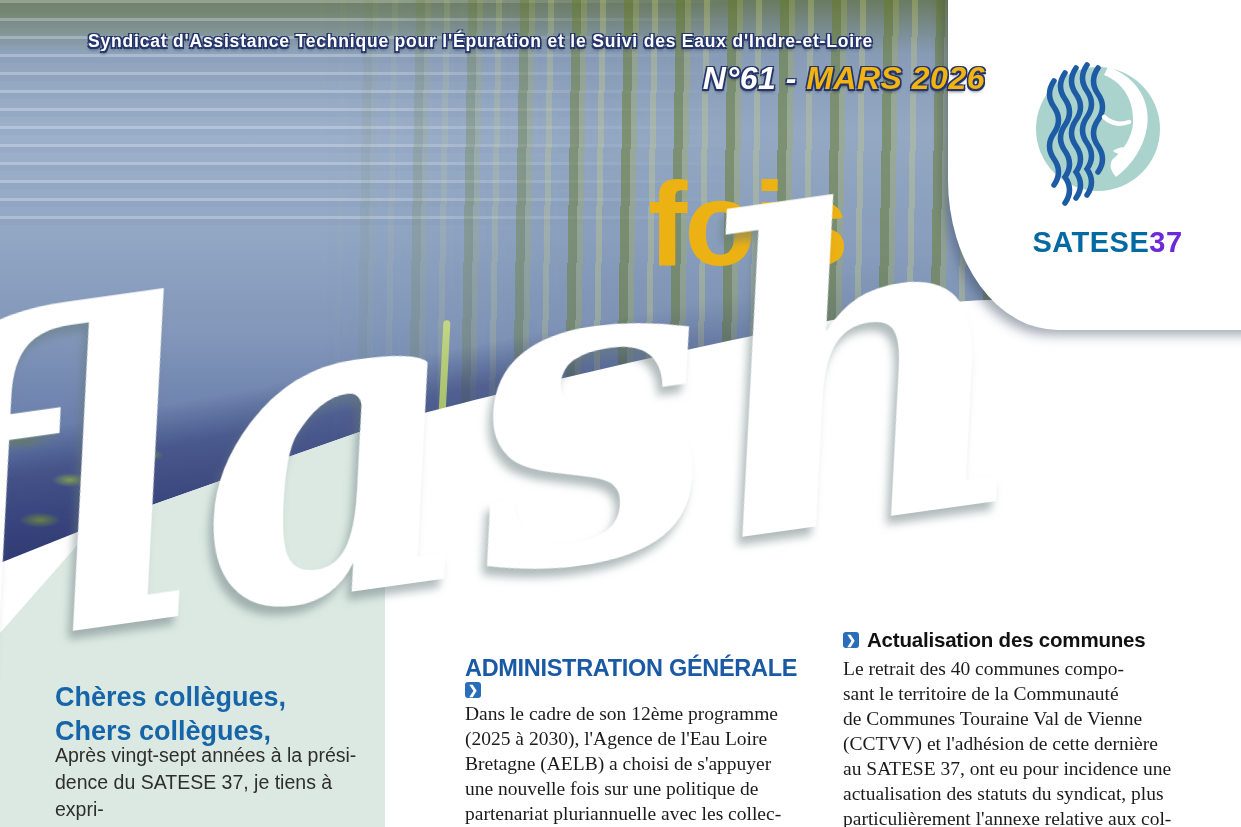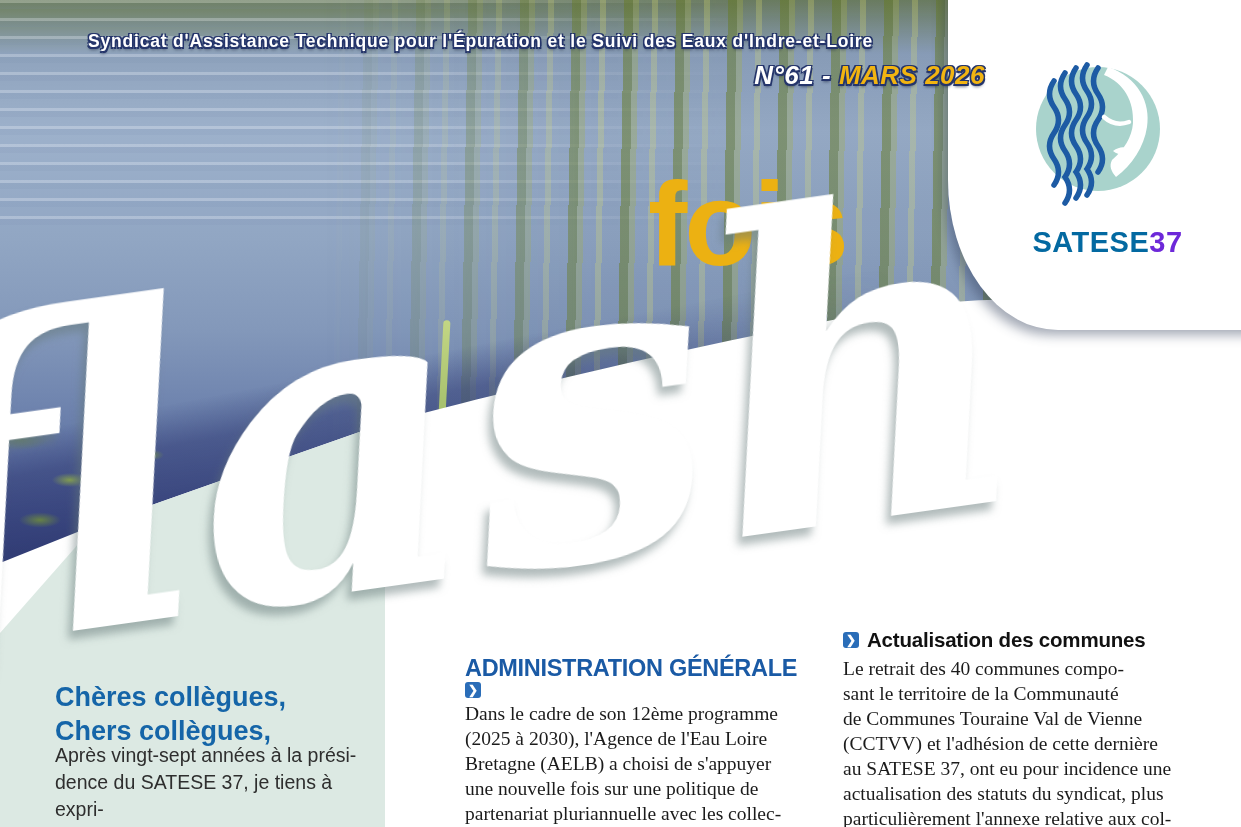--- a/index.html
+++ b/index.html
@@ -57,7 +57,7 @@
   .org-line{position:absolute;left:40px;top:31px;z-index:6;color:#fff;font-weight:700;
             font-size:17.5px;letter-spacing:.8px;padding-left:48px;}
   .issue-line{position:absolute;left:0;top:60px;width:985px;text-align:right;z-index:6;
-            font-style:italic;font-weight:700;font-size:26px;letter-spacing:.5px;color:#fff;}
+            font-style:italic;font-weight:700;font-size:32px;letter-spacing:.5px;color:#fff;}
   .issue-line .date{color:#f2b411;}
 
   

